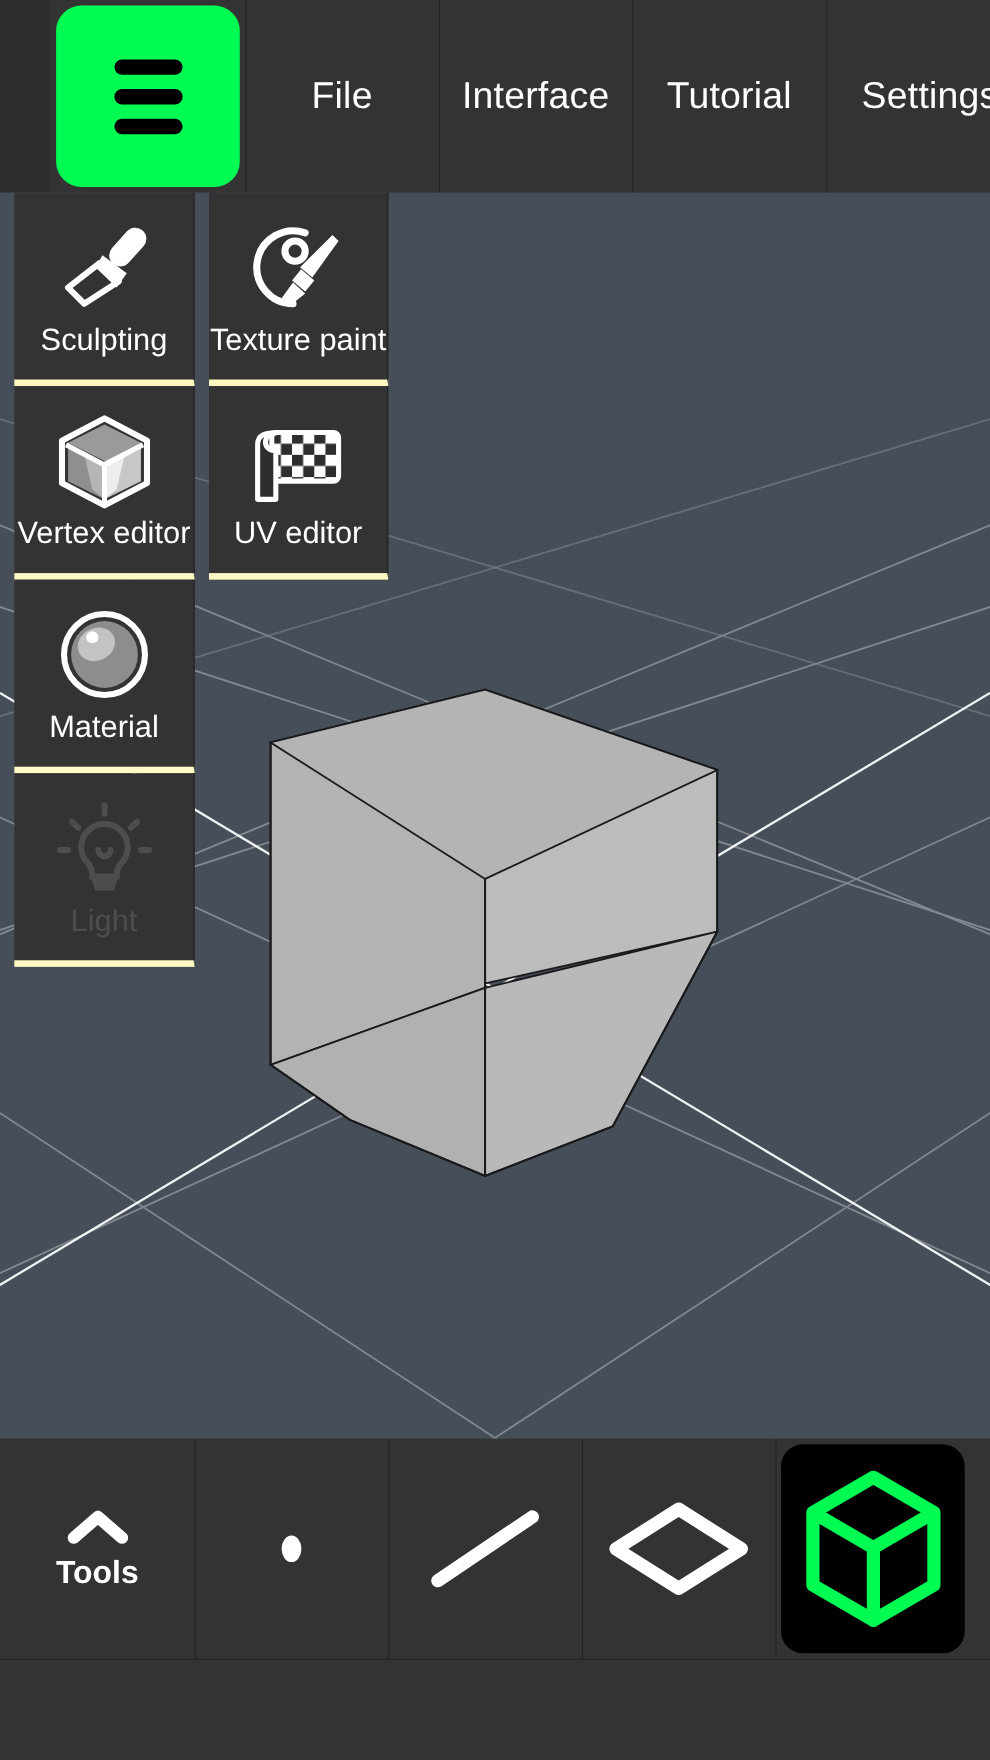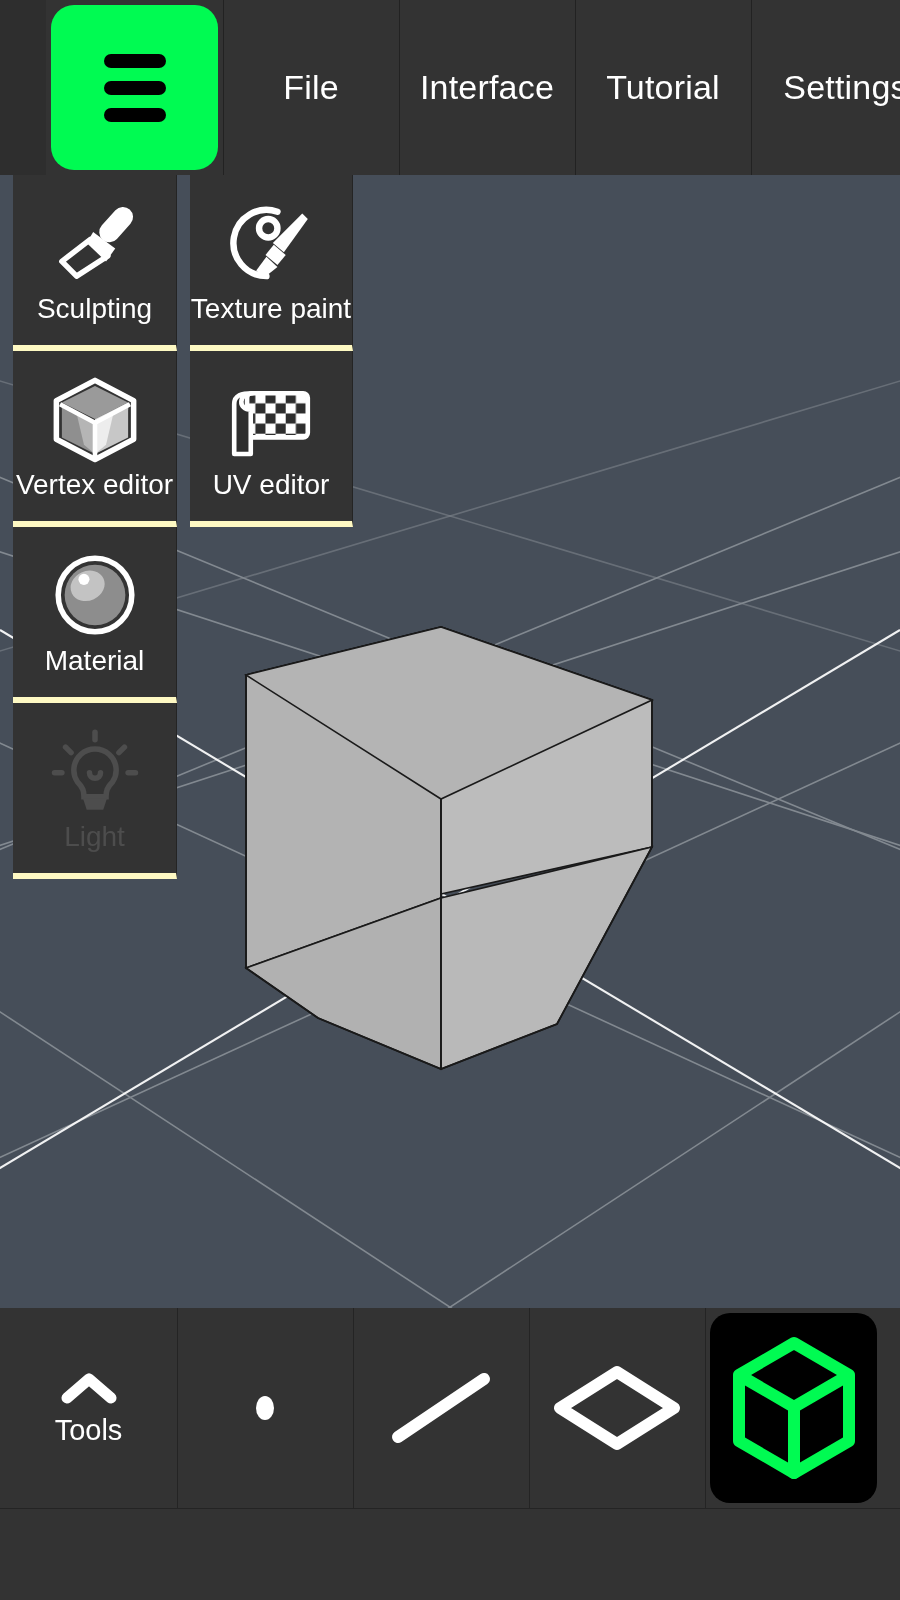--- a/index.html
+++ b/index.html
@@ -98,7 +98,7 @@
   #tool-face   { width:176px; }
   #tool-object { width:195px; }
 
-  #tool-tools .tlabel { color:#ffffff; font-size:29px; font-weight:normal; line-height:1; }
+  #tool-tools .tlabel { color:#ffffff; font-size:29px; font-weight:bold; line-height:1; }
   .tool svg { display:block; }
 
   #tool-object .objbox {

